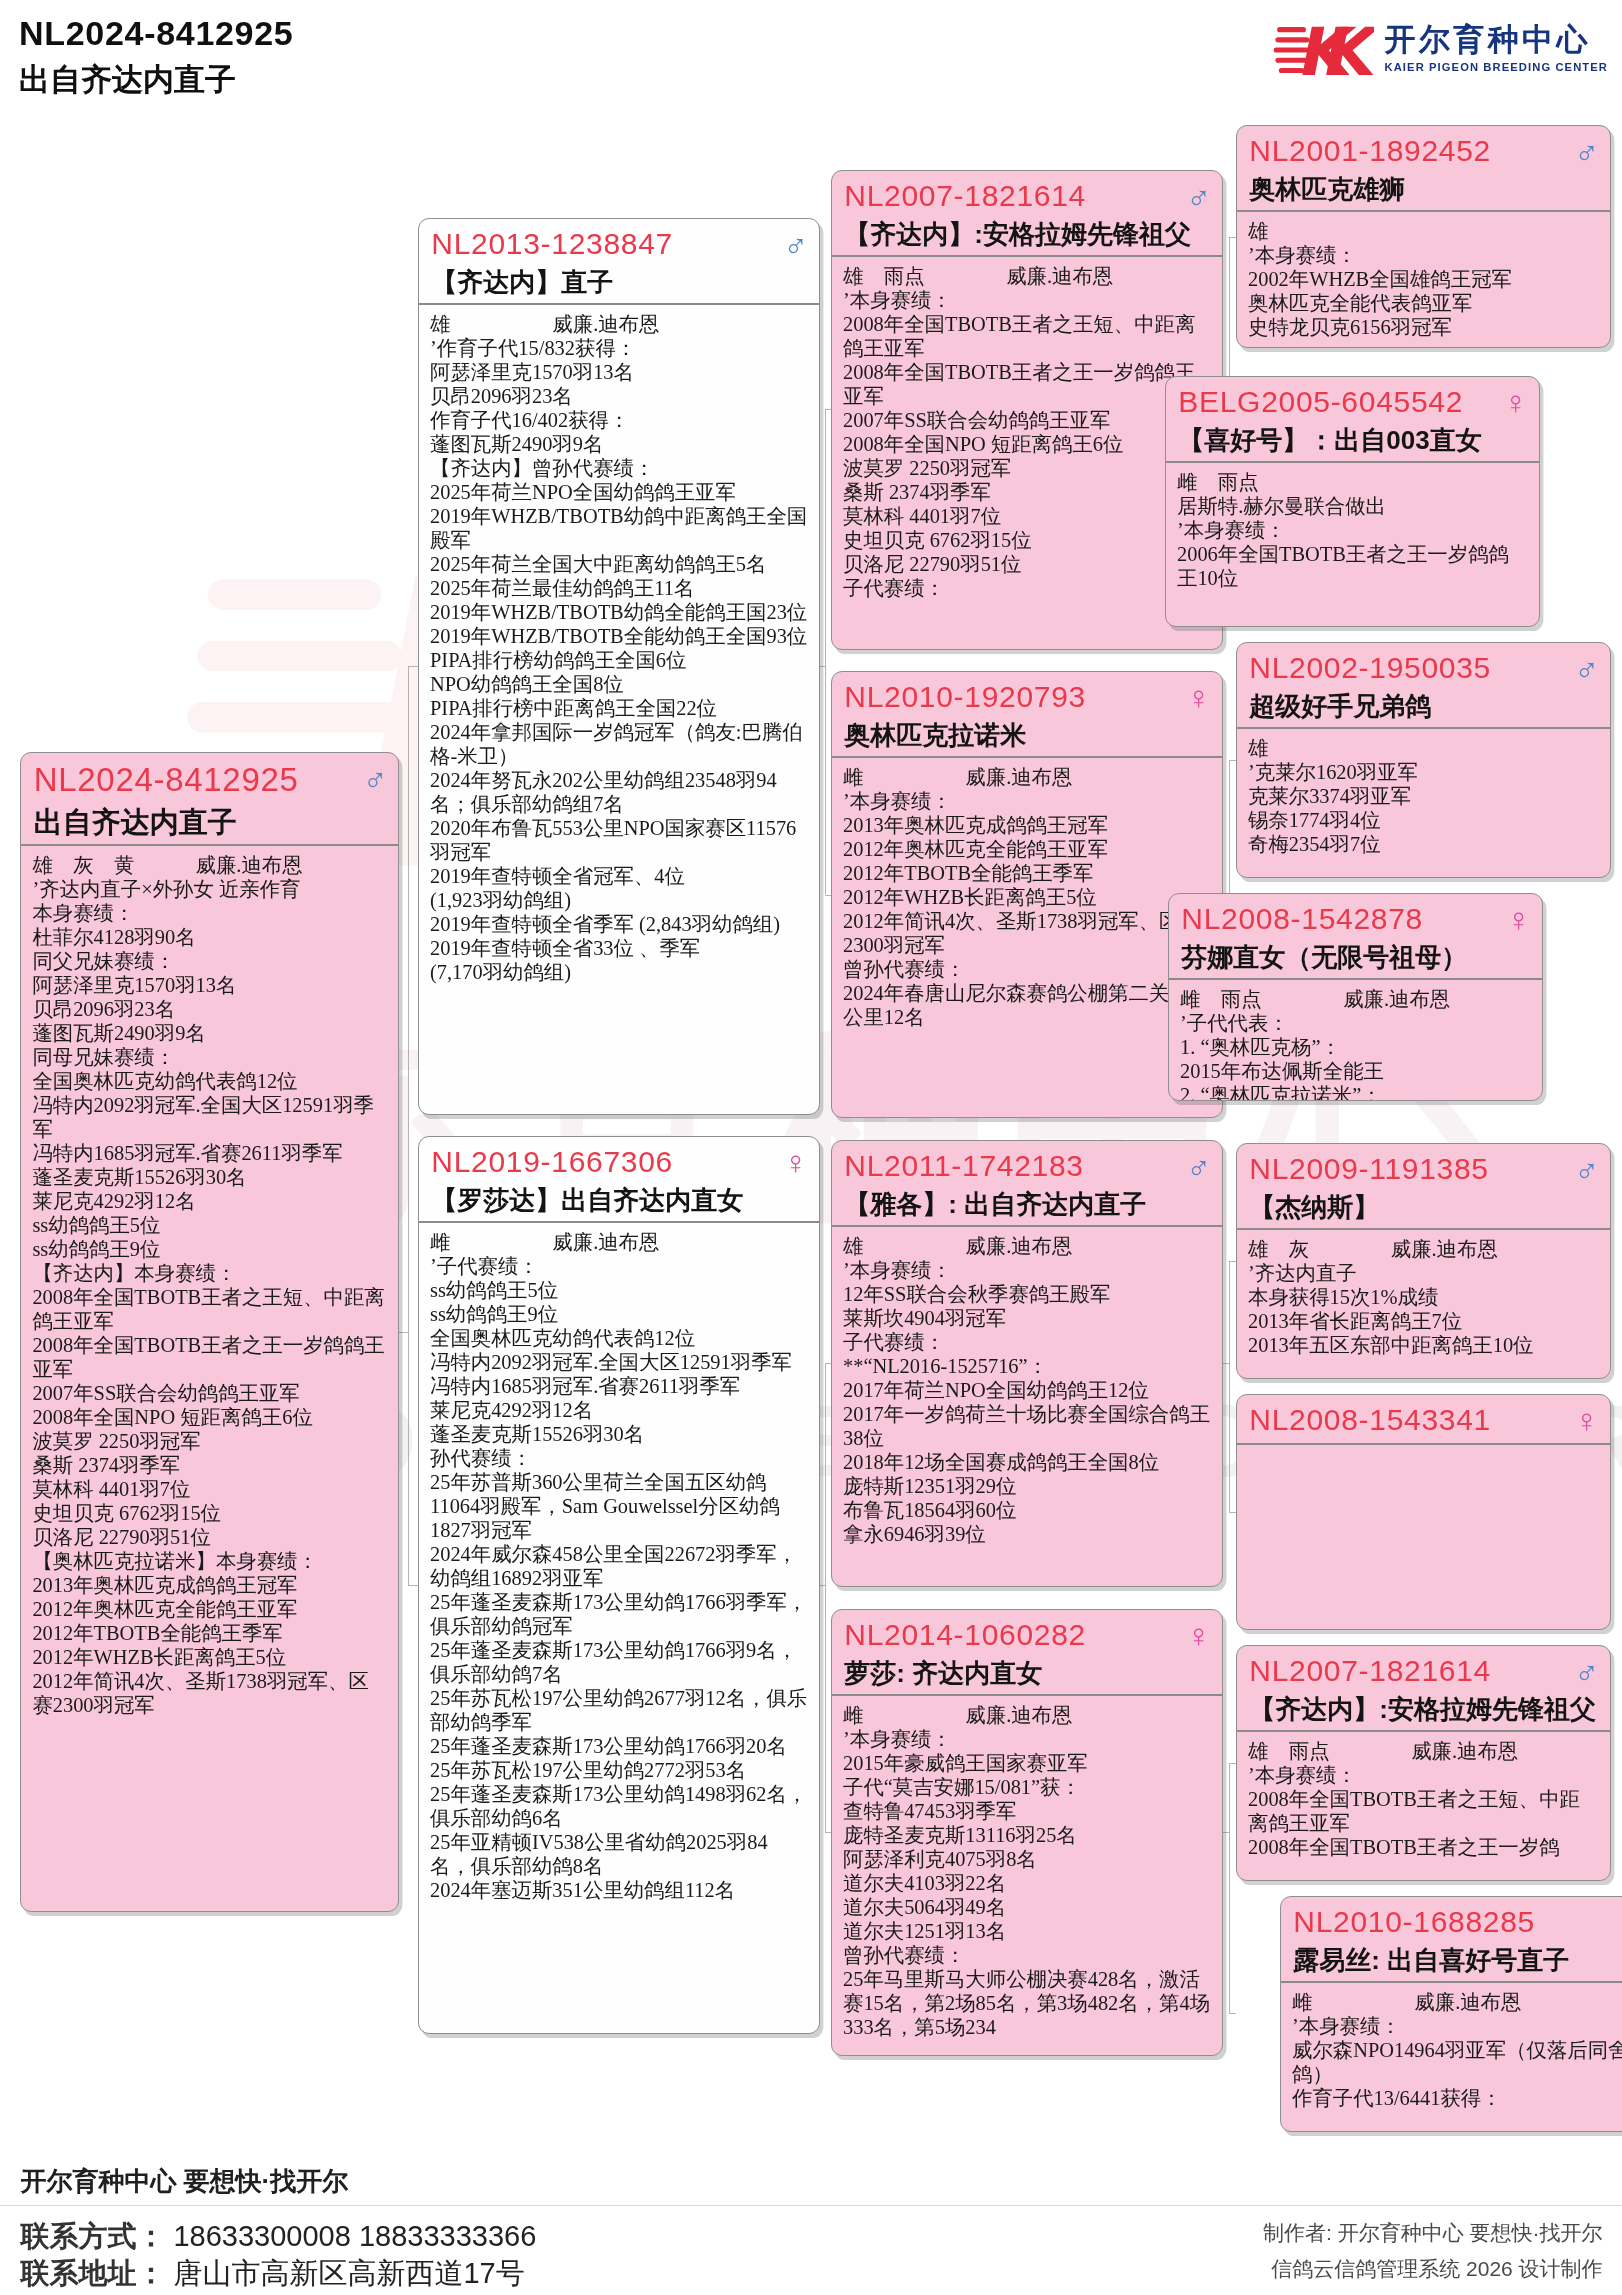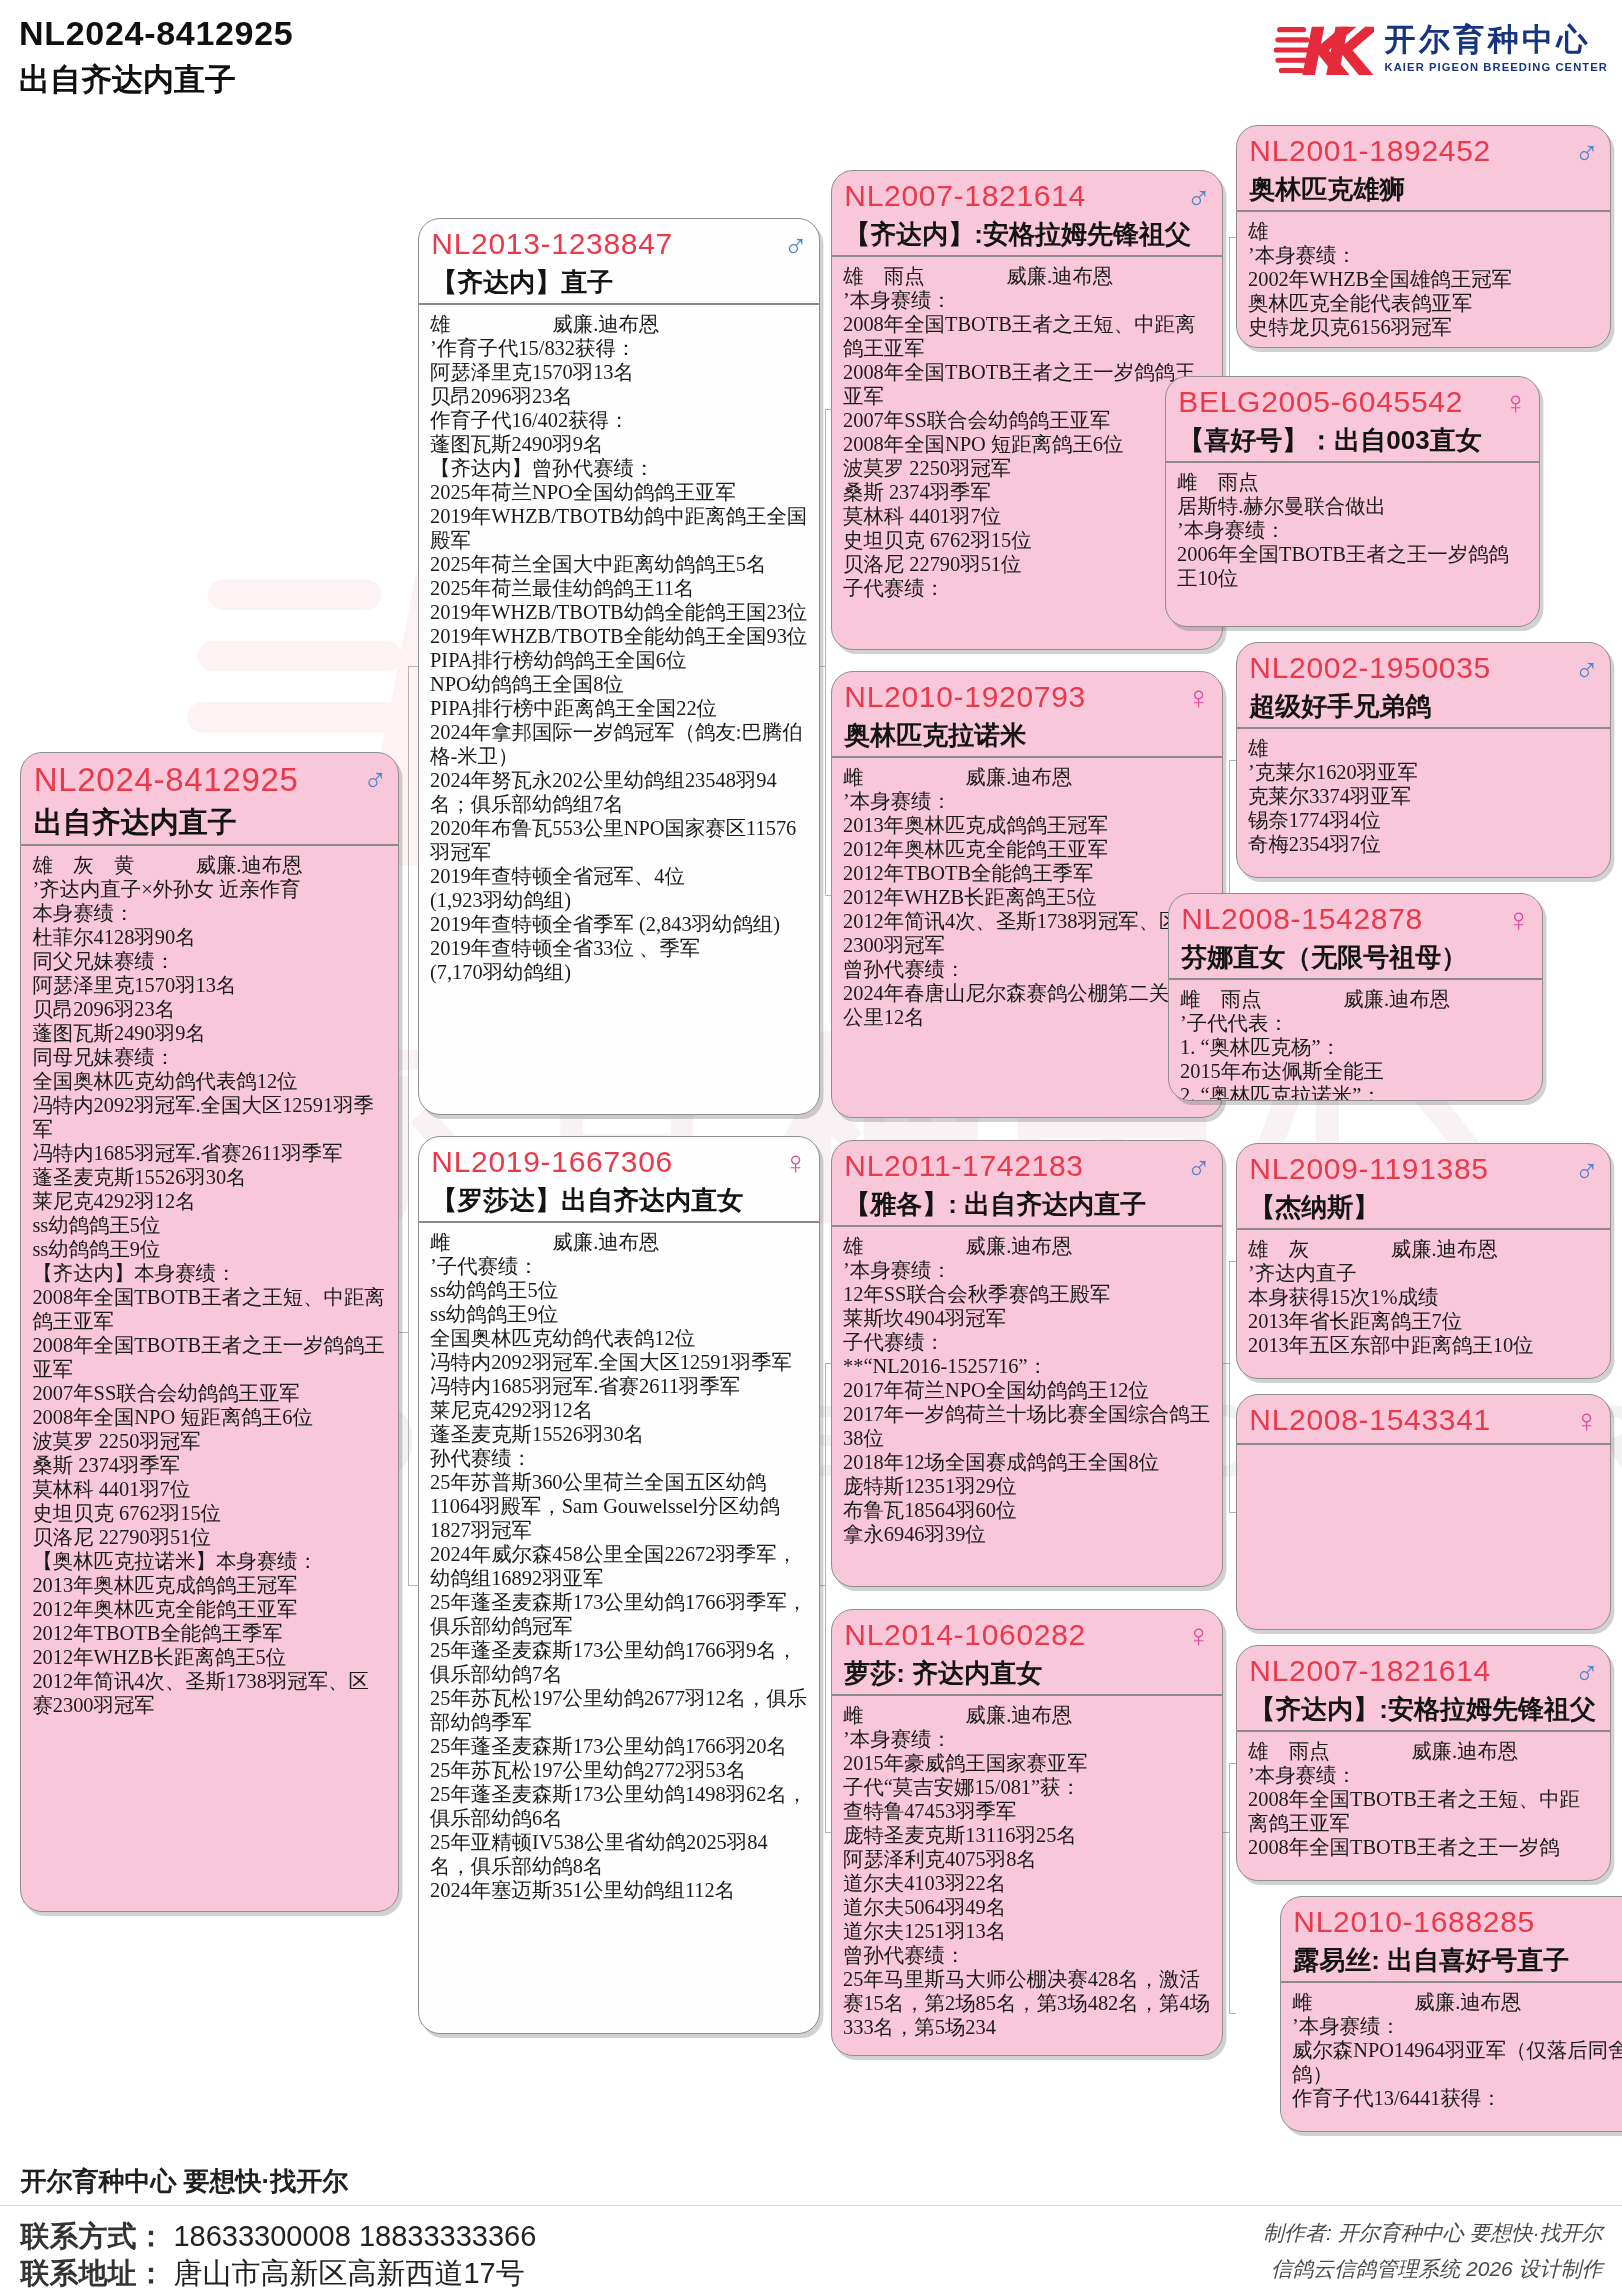--- a/index.html
+++ b/index.html
@@ -18,7 +18,7 @@
   .wm-cn{left:27px;top:968px;font-size:225px;font-weight:bold;color:#b36a86;opacity:0.08;letter-spacing:20.4px;white-space:nowrap;}
   .wm-en{left:61px;top:1383px;font-size:102px;font-weight:bold;color:#8d8d8d;opacity:0.10;letter-spacing:8.2px;white-space:nowrap;}
   
-  .card{position:absolute;z-index:2;border:1.4px solid #8f8f8f;border-radius:22px;box-sizing:border-box;
+  .card{position:absolute;z-index:2;border:1.4px solid #8f8f8f;border-radius:11px;box-sizing:border-box;
         overflow:hidden;box-shadow:3.4px 4.1px 0 rgba(90,90,90,0.28);}
   .pink{background:#f8c7da;}
   .white{background:#fefefe;}

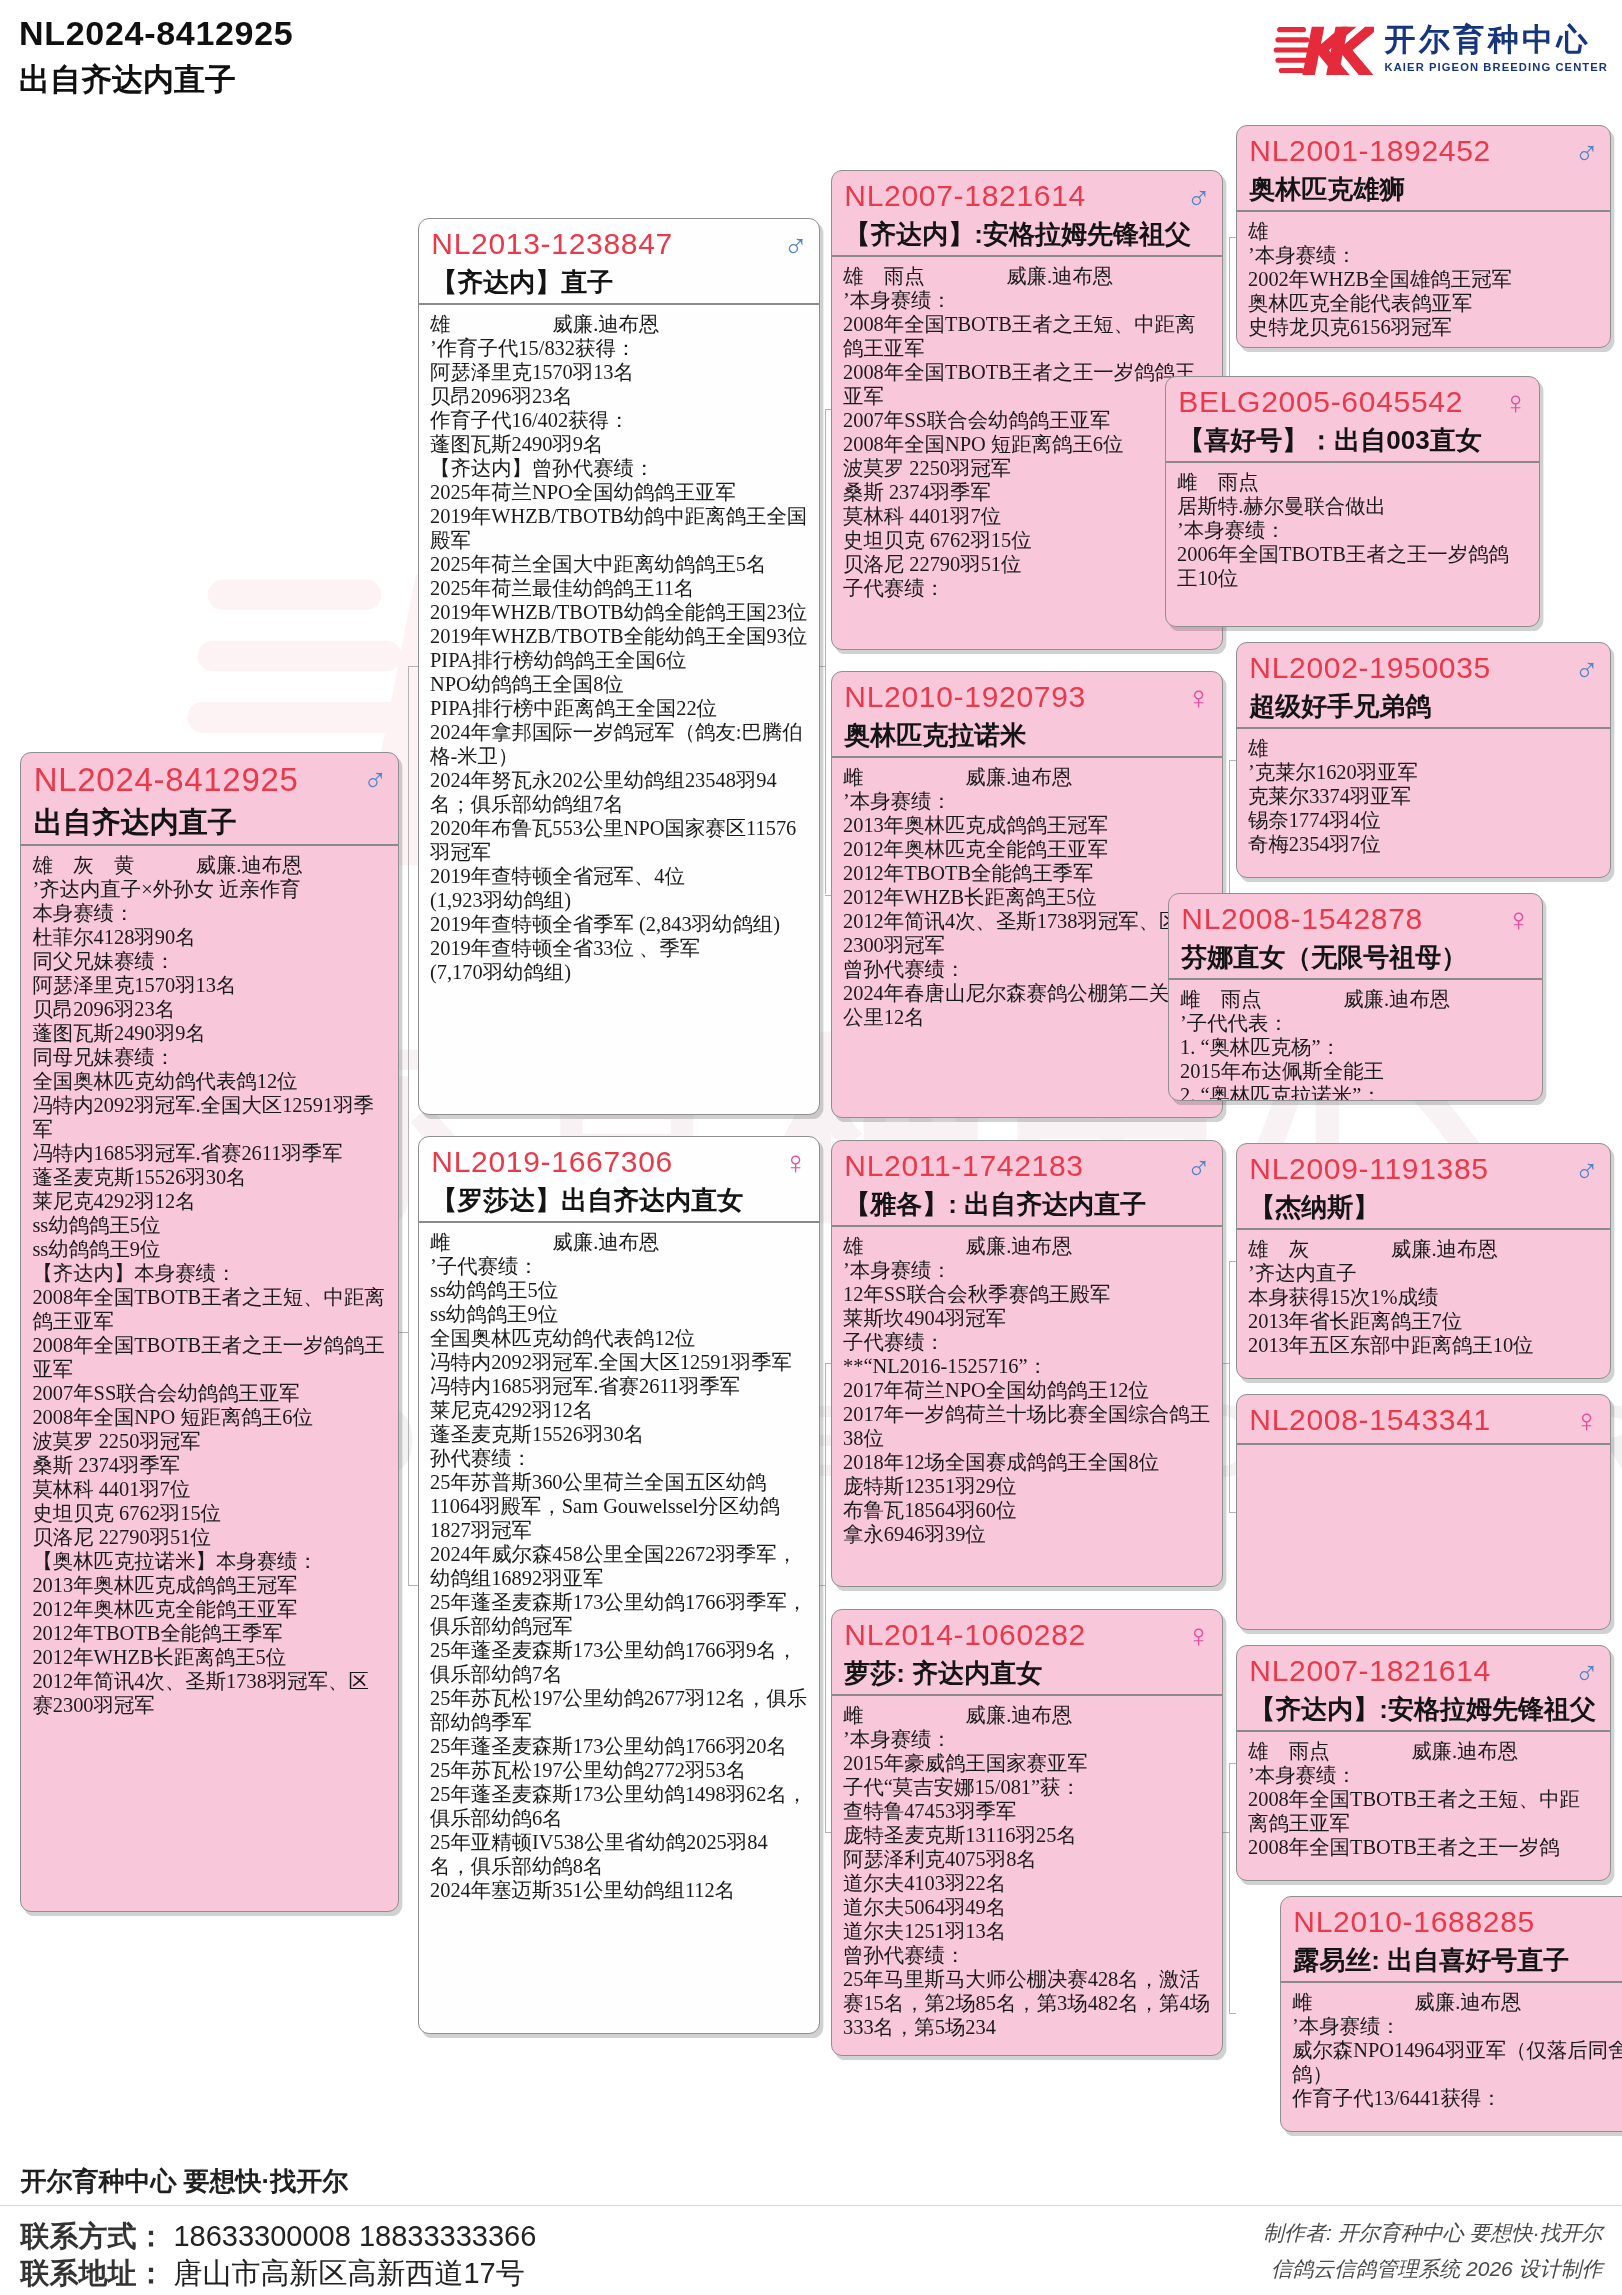--- a/index.html
+++ b/index.html
@@ -57,7 +57,7 @@
   .footer-label{font-weight:bold;color:#333;}
   #f-contact{left:20.4px;top:2217px;}
   #f-address{left:20.4px;top:2254px;}
-  .footer-right{position:absolute;right:20.4px;font-size:21px;color:#4a4a4a;text-align:right;font-style:italic;}
+  .footer-right{position:absolute;right:20.4px;font-size:21px;color:#4a4a4a;text-align:right;}
   #f-maker{top:2219px;}
   #f-system{top:2255px;}
 </style>

